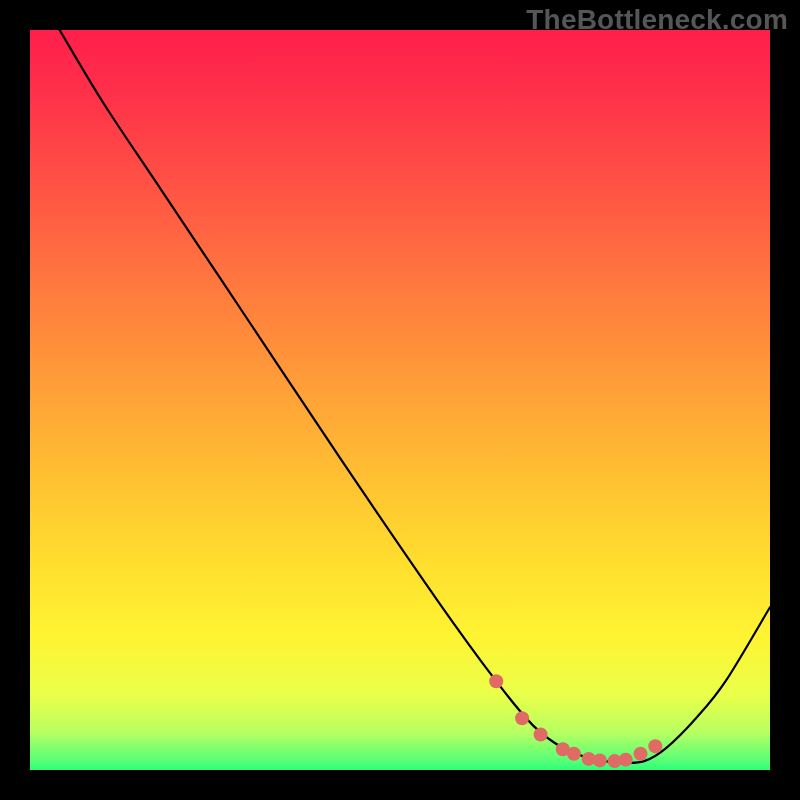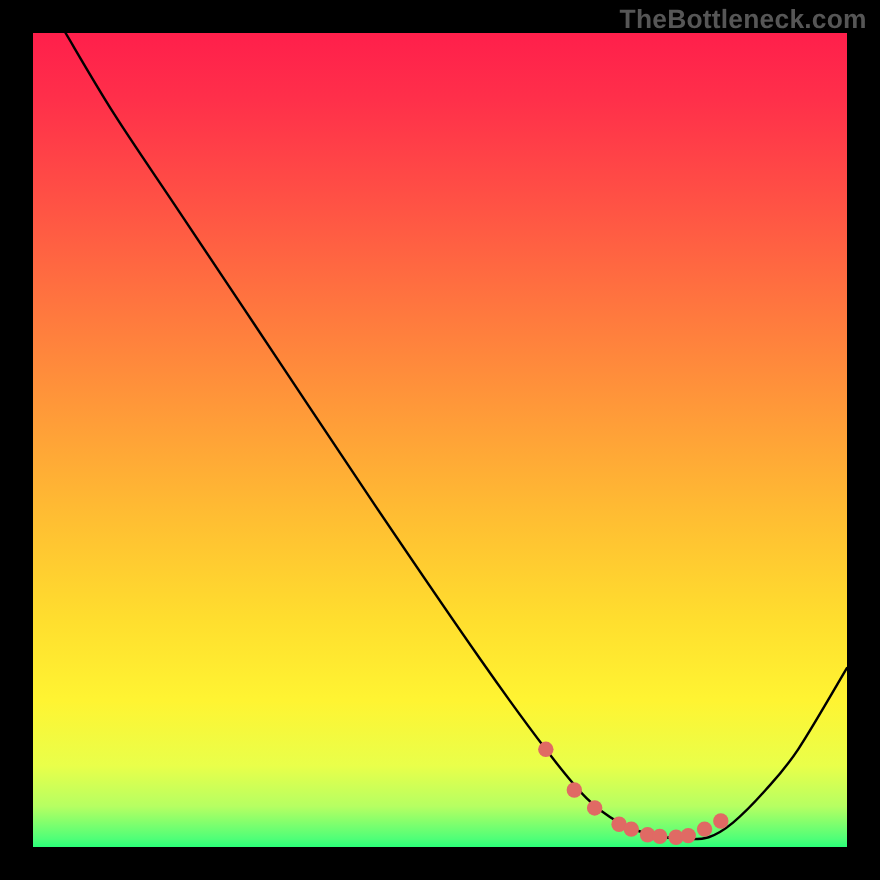--- a/index.html
+++ b/index.html
@@ -21,7 +21,7 @@
     top: 4px;
     right: 12px;
     font-family: Arial, Helvetica, sans-serif;
-    font-size: 24px;
+    font-size: 28px;
     font-weight: bold;
     color: #565656;
     letter-spacing: 0.2px;

